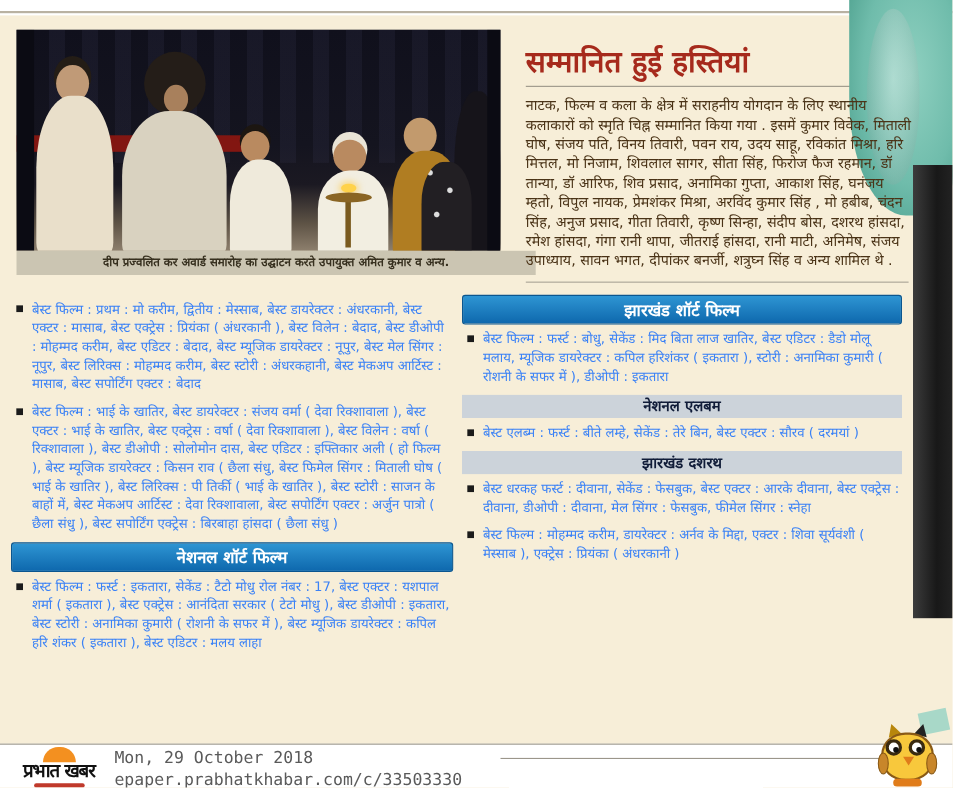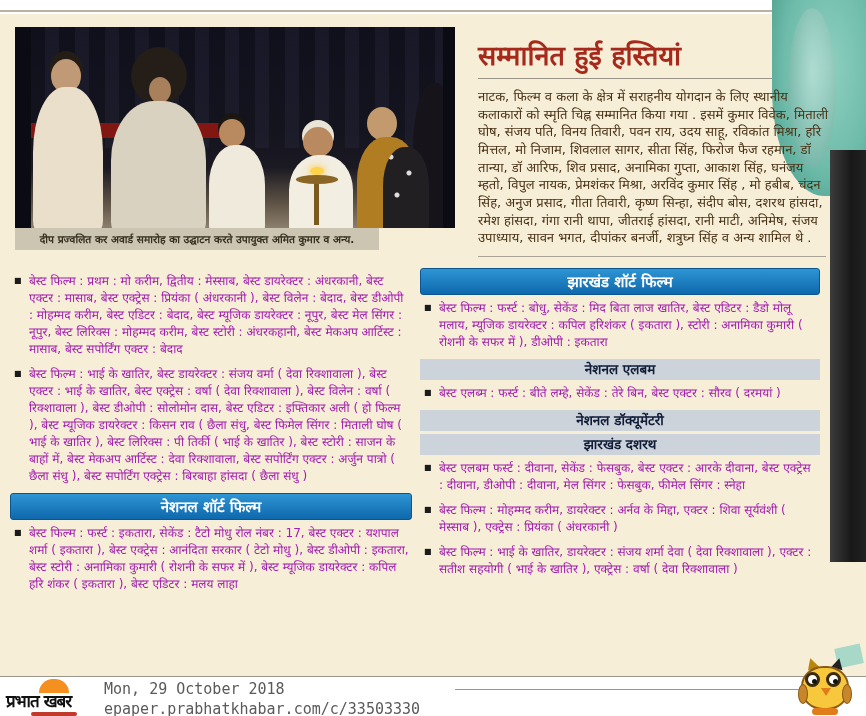--- a/index.html
+++ b/index.html
@@ -24,7 +24,7 @@
   .lamp-disc { position:absolute; left:281px; top:148px; width:42px; height:9px; border-radius:50%; background:#8a6524; }
   .lamp-flame { position:absolute; left:295px; top:140px; width:14px; height:8px; border-radius:50%; background:#ffd24a; box-shadow:0 0 6px 2px rgba(255,200,60,.6); }
 
-  .photo-caption { position:absolute; left:15px; top:228px; width:364px; height:22px; background:#cbc5b2;
+  .photo-caption { position:absolute; left:15px; top:228px; width:472px; height:22px; background:#cbc5b2;
            color:#37301f; font-size:10.5px; font-weight:bold; text-align:center; line-height:22px; }
 
   

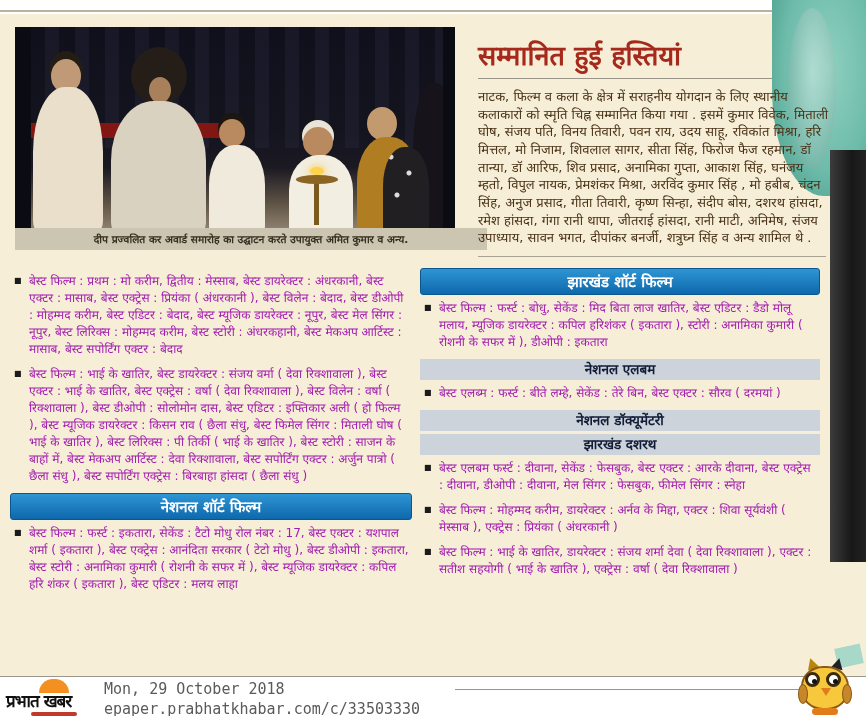--- a/index.html
+++ b/index.html
@@ -51,7 +51,7 @@
               color:#ffffff; font-weight:bold; font-size:15px; text-align:center; padding:2px 0 3px; }
   .hdr-gray { background:#ccd3da; color:#101c38; font-weight:bold; font-size:13.5px; text-align:center;
               padding:1px 0 2px; margin-top:3px; }
-  .item { position:relative; padding-left:15px; margin:5px 2px 8px 4px; color:#a21caf; font-size:12px; line-height:1.42; }
+  .item { position:relative; padding-left:15px; margin:5px 2px 8px 4px; color:#3b82f6; font-size:12px; line-height:1.42; }
   .item::before { content:"■"; position:absolute; left:0; top:2px; font-size:8px; color:#1b1b1b; }
 
   

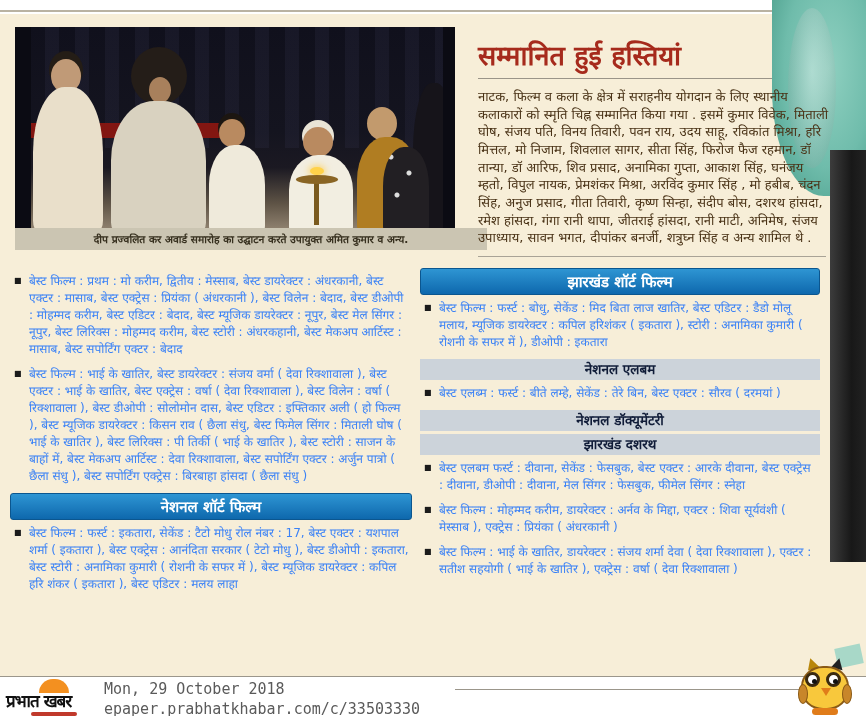--- a/index.html
+++ b/index.html
@@ -142,7 +142,6 @@
   <div class="item">बेस्ट फिल्म : फर्स्ट : बोधु, सेकेंड : मिद बिता लाज खातिर, बेस्ट एडिटर : डैडो मोलू मलाय, म्यूजिक डायरेक्टर : कपिल हरिशंकर ( इकतारा ), स्टोरी : अनामिका कुमारी ( रोशनी के सफर में ), डीओपी : इकतारा</div>
   <div class="hdr-gray">नेशनल एलबम</div>
   <div class="item">बेस्ट एलब्म : फर्स्ट : बीते लम्हे, सेकेंड : तेरे बिन, बेस्ट एक्टर : सौरव ( दरमयां )</div>
-  <div class="hdr-gray">नेशनल डॉक्यूमेंटरी</div>
   <div class="hdr-gray">झारखंड दशरथ</div>
   <div class="item">बेस्ट एलबम फर्स्ट : दीवाना, सेकेंड : फेसबुक, बेस्ट एक्टर : आरके दीवाना, बेस्ट एक्ट्रेस : दीवाना, डीओपी : दीवाना, मेल सिंगर : फेसबुक, फीमेल सिंगर : स्नेहा</div>
   <div class="item">बेस्ट फिल्म : मोहम्मद करीम, डायरेक्टर : अर्नव के मिद्दा, एक्टर : शिवा सूर्यवंशी ( मेस्साब ), एक्ट्रेस : प्रियंका ( अंधरकानी )</div>

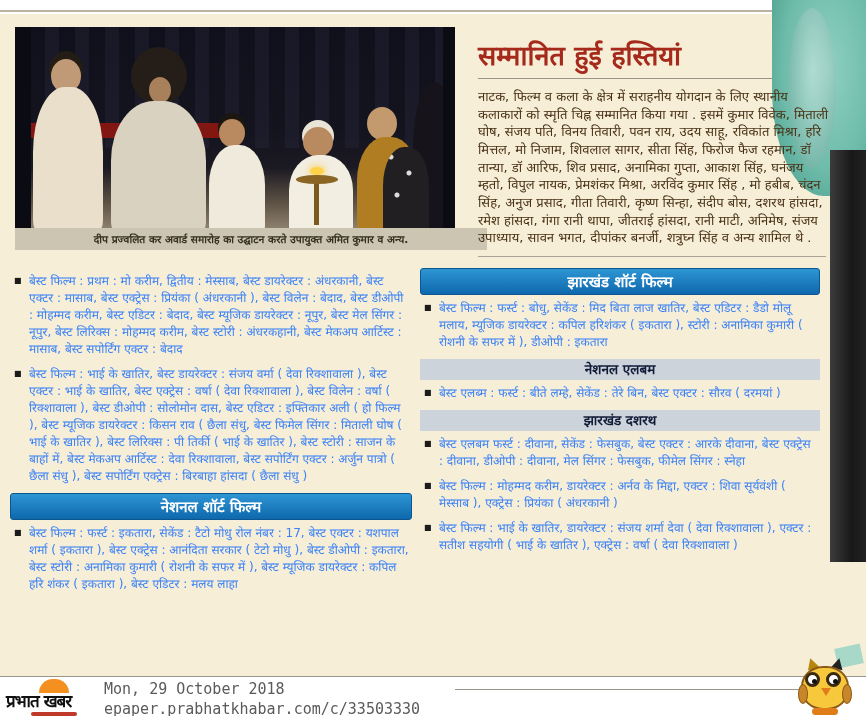--- a/index.html
+++ b/index.html
@@ -143,7 +143,7 @@
   <div class="hdr-gray">नेशनल एलबम</div>
   <div class="item">बेस्ट एलब्म : फर्स्ट : बीते लम्हे, सेकेंड : तेरे बिन, बेस्ट एक्टर : सौरव ( दरमयां )</div>
   <div class="hdr-gray">झारखंड दशरथ</div>
-  <div class="item">बेस्ट एलबम फर्स्ट : दीवाना, सेकेंड : फेसबुक, बेस्ट एक्टर : आरके दीवाना, बेस्ट एक्ट्रेस : दीवाना, डीओपी : दीवाना, मेल सिंगर : फेसबुक, फीमेल सिंगर : स्नेहा</div>
+  <div class="item">बेस्ट धरकह फर्स्ट : दीवाना, सेकेंड : फेसबुक, बेस्ट एक्टर : आरके दीवाना, बेस्ट एक्ट्रेस : दीवाना, डीओपी : दीवाना, मेल सिंगर : फेसबुक, फीमेल सिंगर : स्नेहा</div>
   <div class="item">बेस्ट फिल्म : मोहम्मद करीम, डायरेक्टर : अर्नव के मिद्दा, एक्टर : शिवा सूर्यवंशी ( मेस्साब ), एक्ट्रेस : प्रियंका ( अंधरकानी )</div>
   <div class="item">बेस्ट फिल्म : भाई के खातिर, डायरेक्टर : संजय शर्मा देवा ( देवा रिक्शावाला ), एक्टर : सतीश सहयोगी ( भाई के खातिर ), एक्ट्रेस : वर्षा ( देवा रिक्शावाला )</div>
 </div>

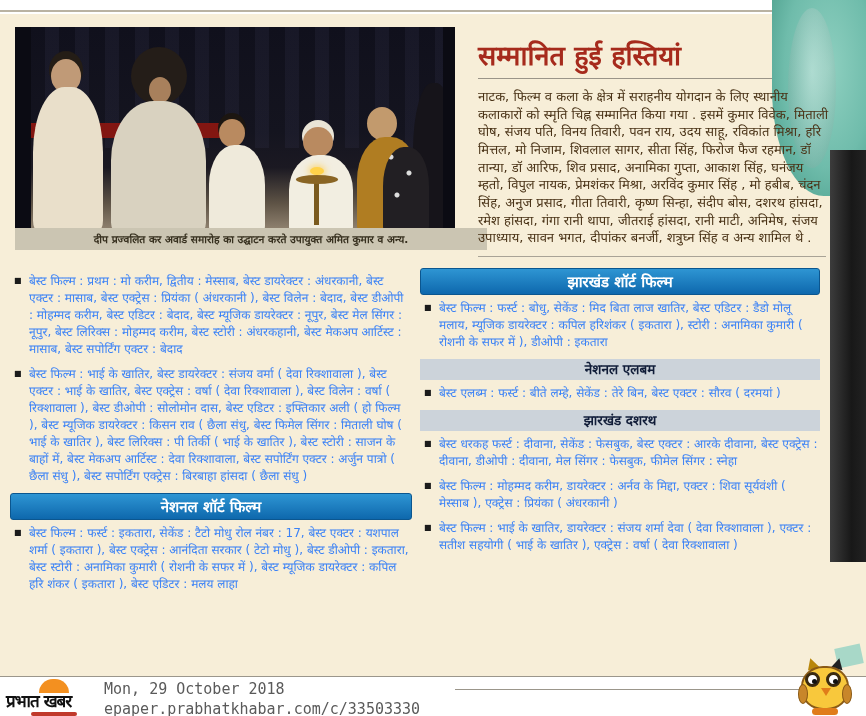--- a/index.html
+++ b/index.html
@@ -145,7 +145,6 @@
   <div class="hdr-gray">झारखंड दशरथ</div>
   <div class="item">बेस्ट धरकह फर्स्ट : दीवाना, सेकेंड : फेसबुक, बेस्ट एक्टर : आरके दीवाना, बेस्ट एक्ट्रेस : दीवाना, डीओपी : दीवाना, मेल सिंगर : फेसबुक, फीमेल सिंगर : स्नेहा</div>
   <div class="item">बेस्ट फिल्म : मोहम्मद करीम, डायरेक्टर : अर्नव के मिद्दा, एक्टर : शिवा सूर्यवंशी ( मेस्साब ), एक्ट्रेस : प्रियंका ( अंधरकानी )</div>
-  <div class="item">बेस्ट फिल्म : भाई के खातिर, डायरेक्टर : संजय शर्मा देवा ( देवा रिक्शावाला ), एक्टर : सतीश सहयोगी ( भाई के खातिर ), एक्ट्रेस : वर्षा ( देवा रिक्शावाला )</div>
 </div>
 
 <div class="footer-rule"></div>

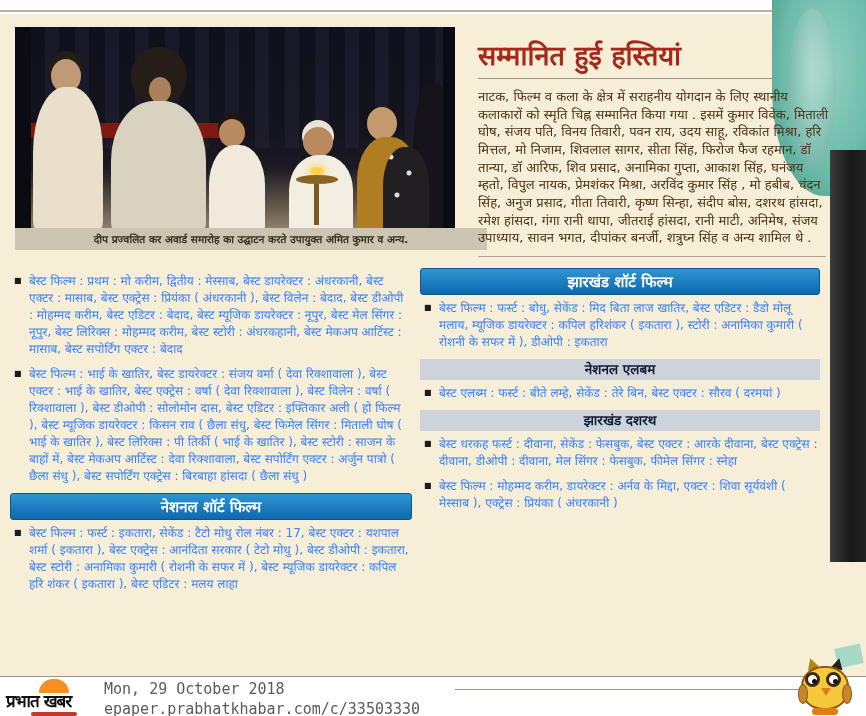--- a/index.html
+++ b/index.html
@@ -57,7 +57,7 @@
   
   .footer-rule { position:absolute; left:0; top:676px; width:866px; height:1px; background:#9b968b; }
   .footer-rule2 { position:absolute; left:455px; top:689px; width:345px; height:1px; background:#9b968b; }
-  .logo { position:absolute; left:6px; top:679px; width:95px; text-align:left; }
+  .logo { position:absolute; left:6px; top:679px; width:95px; text-align:center; }
   .logo-sun { width:30px; height:14px; margin:0 auto; background:#f39020; border-radius:15px 15px 0 0; }
   .logo-text { font-size:17px; font-weight:bold; color:#111; letter-spacing:-1px; line-height:1; }
   .logo-tagline { width:46px; height:4px; margin:2px auto 0; background:#c0392b; border-radius:2px; }

